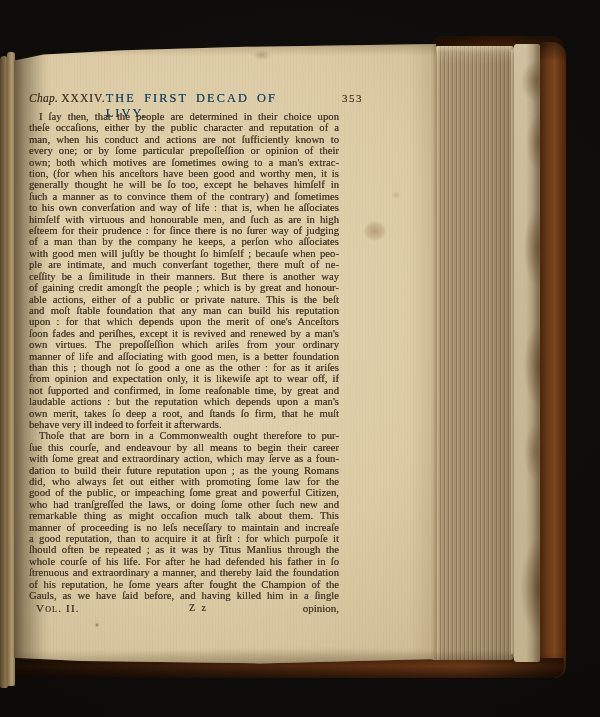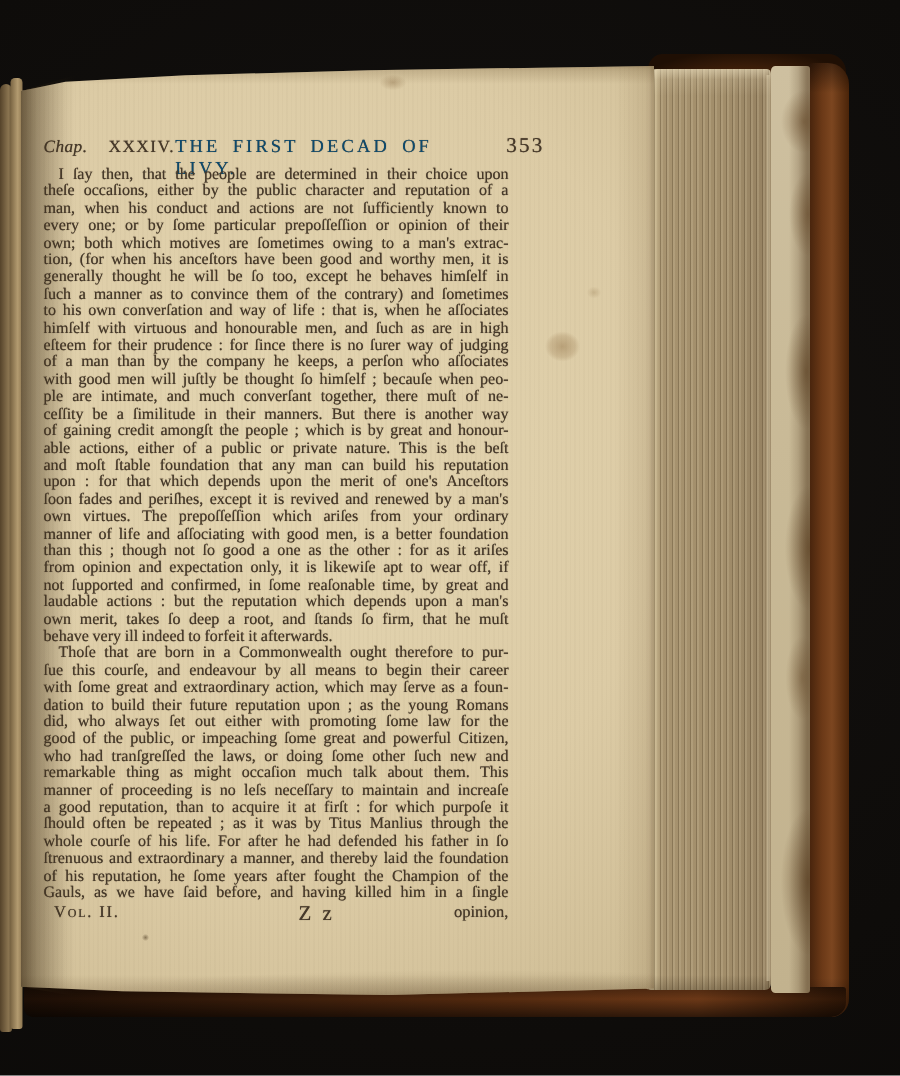--- a/index.html
+++ b/index.html
@@ -77,7 +77,7 @@
     text-shadow:0 0 .5px rgba(70,56,38,.85);}
   .header{display:flex;justify-content:space-between;align-items:baseline;height:14px;}
   .chap-word{font-style:italic;font-size:11.5px;letter-spacing:.3px;}
-  .chap-num{font-size:11.5px;letter-spacing:1px;margin-left:14px;}
+  .chap-num{font-size:11.5px;letter-spacing:1px;margin-left:3px;}
   .running-title{font-size:12.3px;letter-spacing:2.1px;word-spacing:3px;color:#0c4a6e;}
   .folio{font-size:14px;letter-spacing:1.5px;margin-right:-24px;margin-left:20px;}
   .body-text{margin-top:9px;}

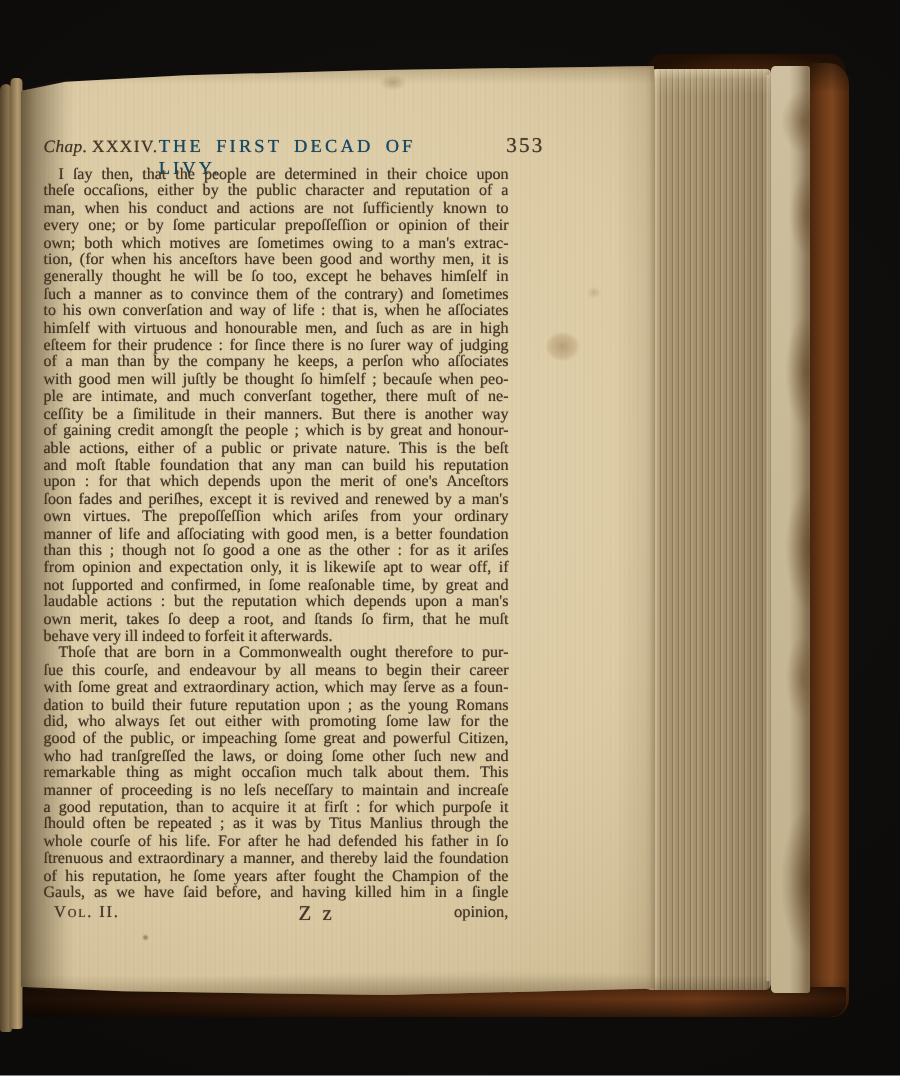--- a/index.html
+++ b/index.html
@@ -79,7 +79,7 @@
   .chap-word{font-style:italic;font-size:11.5px;letter-spacing:.3px;}
   .chap-num{font-size:11.5px;letter-spacing:1px;margin-left:3px;}
   .running-title{font-size:12.3px;letter-spacing:2.1px;word-spacing:3px;color:#0c4a6e;}
-  .folio{font-size:14px;letter-spacing:1.5px;margin-right:-24px;margin-left:20px;}
+  .folio{font-size:11px;letter-spacing:1.5px;margin-right:-24px;margin-left:20px;}
   .body-text{margin-top:9px;}
   .line{height:11.42px;line-height:11.45px;font-size:10.7px;word-spacing:-.2px;
     text-align:justify;text-align-last:justify;white-space:normal;}

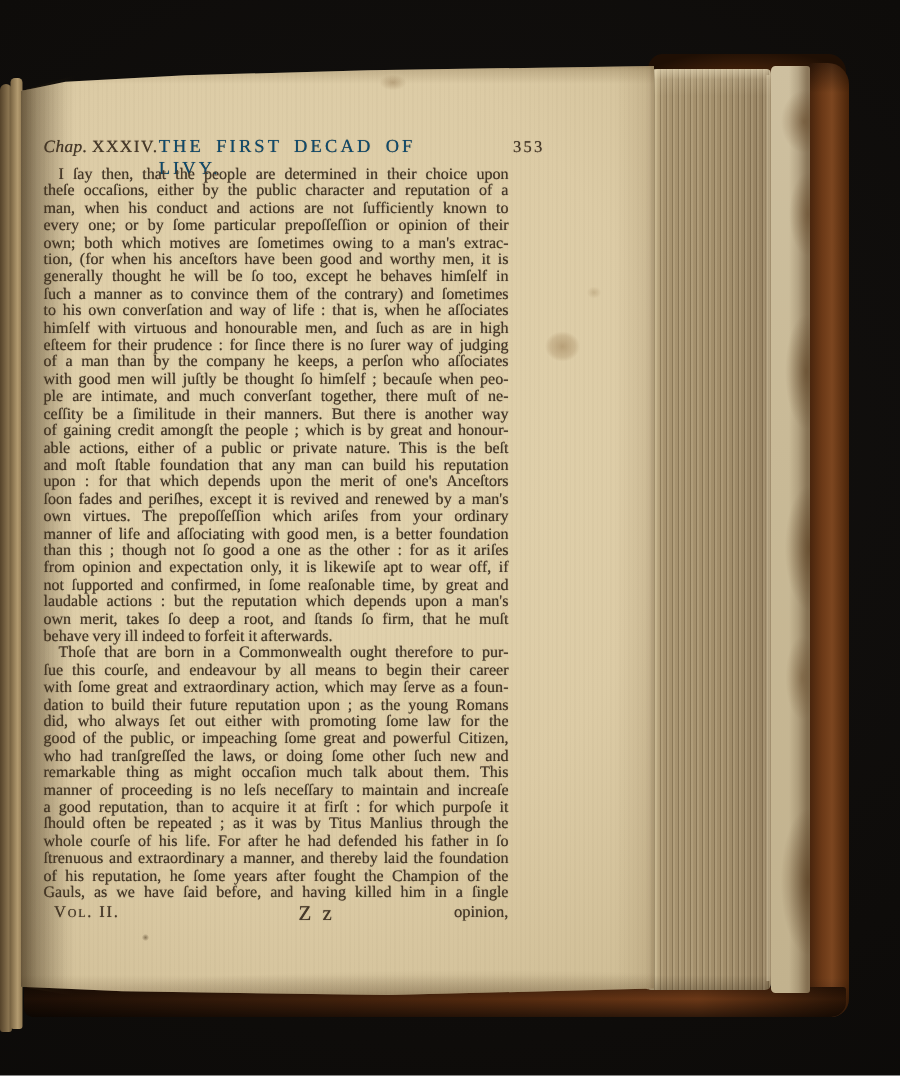--- a/index.html
+++ b/index.html
@@ -87,7 +87,7 @@
   .line.noj{text-align-last:left;}
   .footer{position:relative;height:13px;margin-top:1px;font-size:11px;}
   .vol{position:absolute;left:7px;font-variant:small-caps;letter-spacing:1.2px;}
-  .sig{position:absolute;left:170px;letter-spacing:2px;font-size:14px;}
+  .sig{position:absolute;left:160px;letter-spacing:2px;font-size:10px;}
   .catch{position:absolute;right:0;}
 </style>
 </head>

